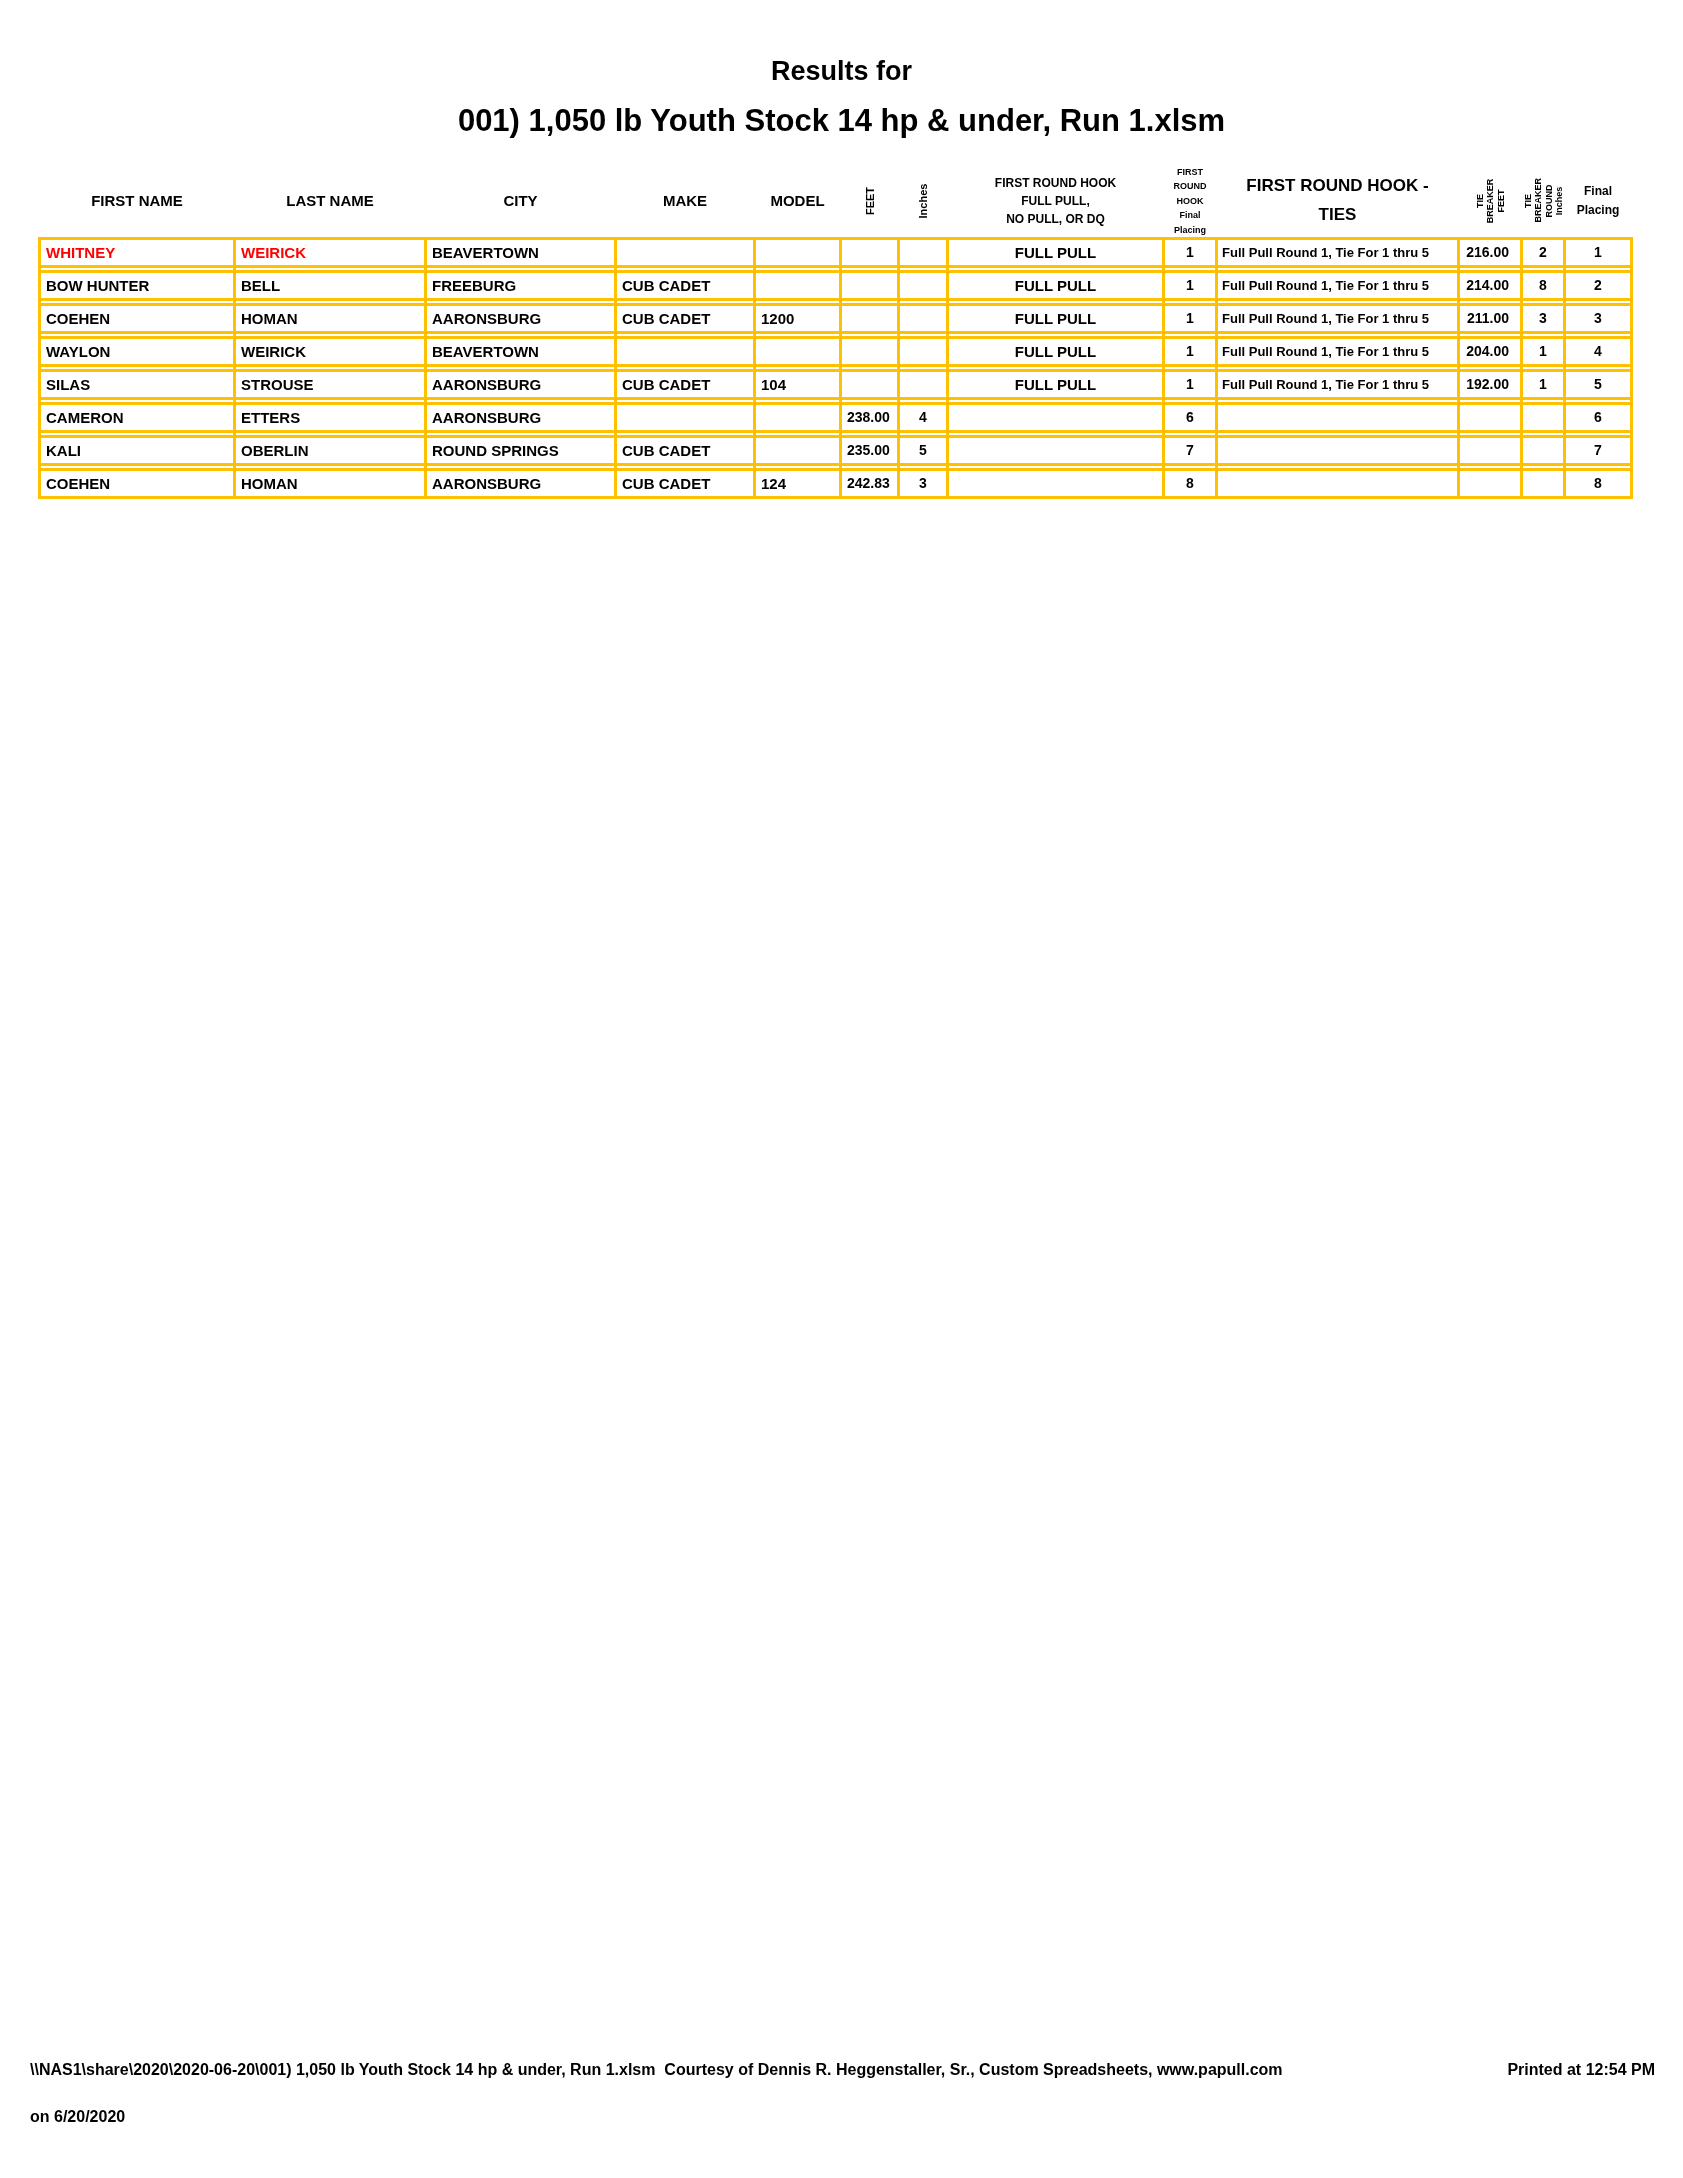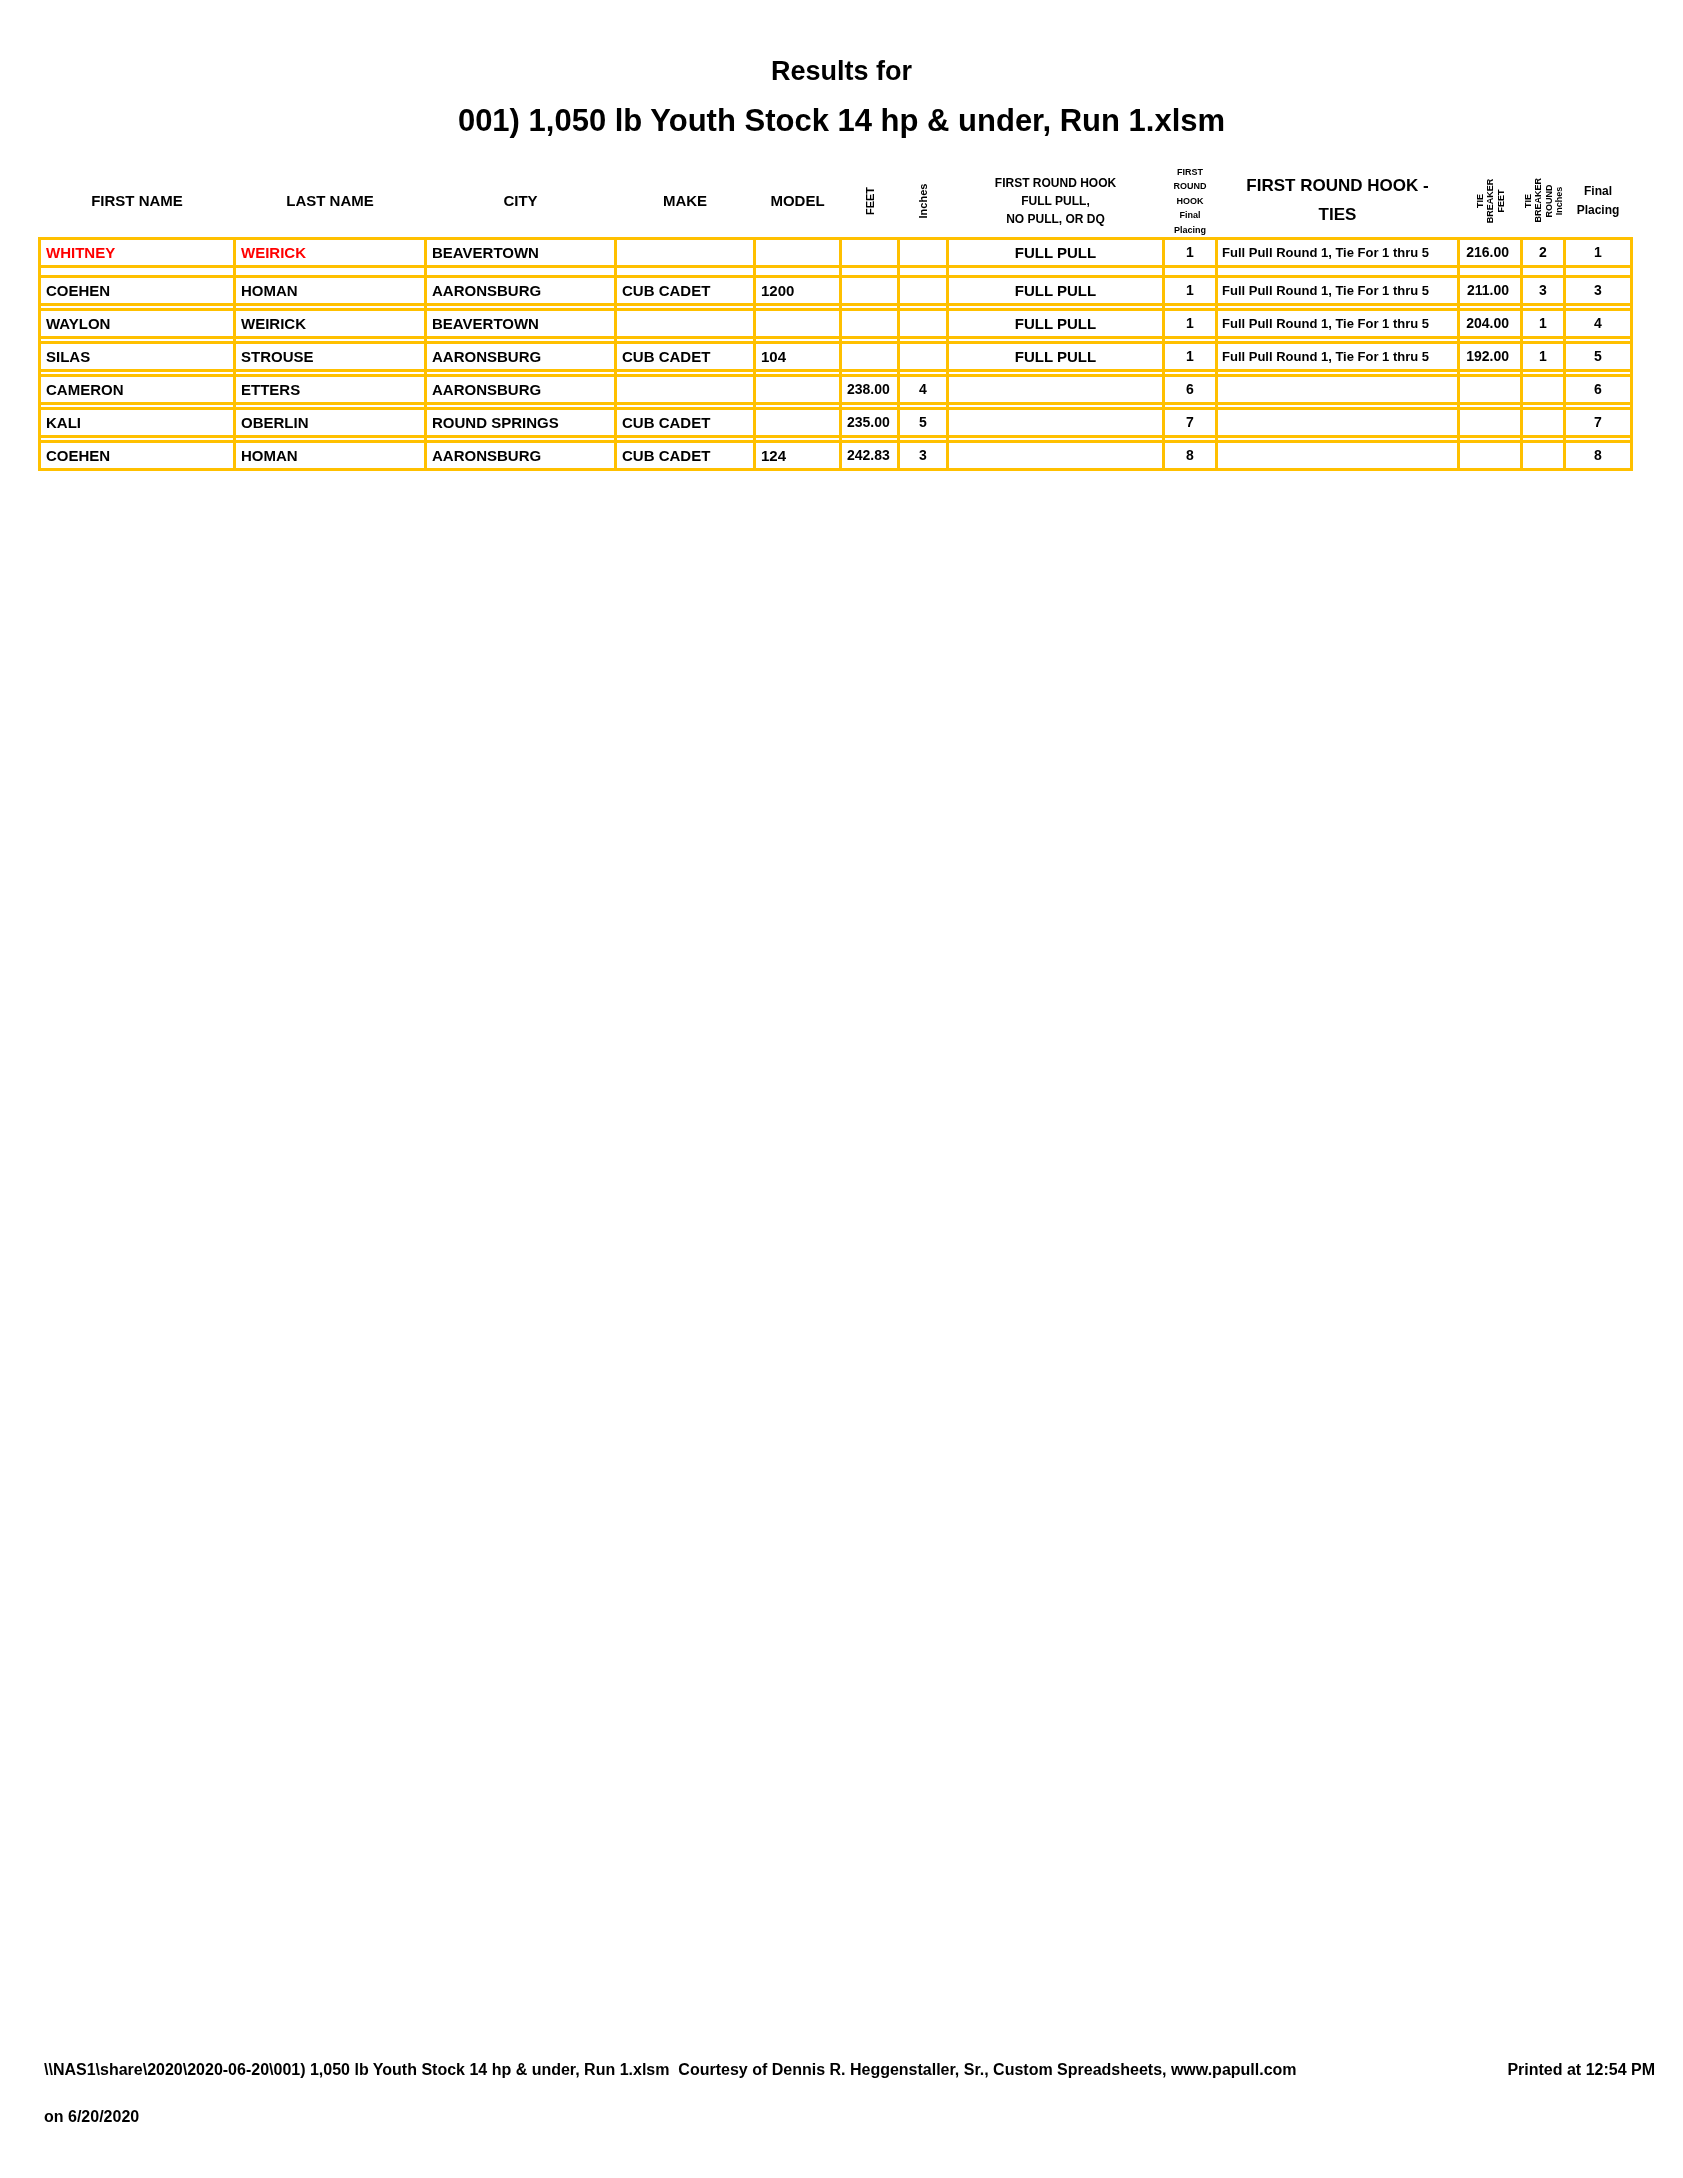--- a/index.html
+++ b/index.html
@@ -149,6 +149,21 @@
         <td></td>
         <td></td>
       </tr>
+    <tr class="data">
+      <td class="al">BOW HUNTER</td>
+      <td class="al">BELL</td>
+      <td class="al">FREEBURG</td>
+      <td class="al">CUB CADET</td>
+      <td class="al"></td>
+      <td class="ar num"></td>
+      <td class="ac num"></td>
+      <td class="ac">FULL PULL</td>
+      <td class="ac num">1</td>
+      <td class="al ties-cell">Full Pull Round 1, Tie For 1 thru 5</td>
+      <td class="ar num">214.00</td>
+      <td class="ac num">8</td>
+      <td class="ac num">2</td>
+    </tr>
     <tr class="gap">
         <td></td>
         <td></td>

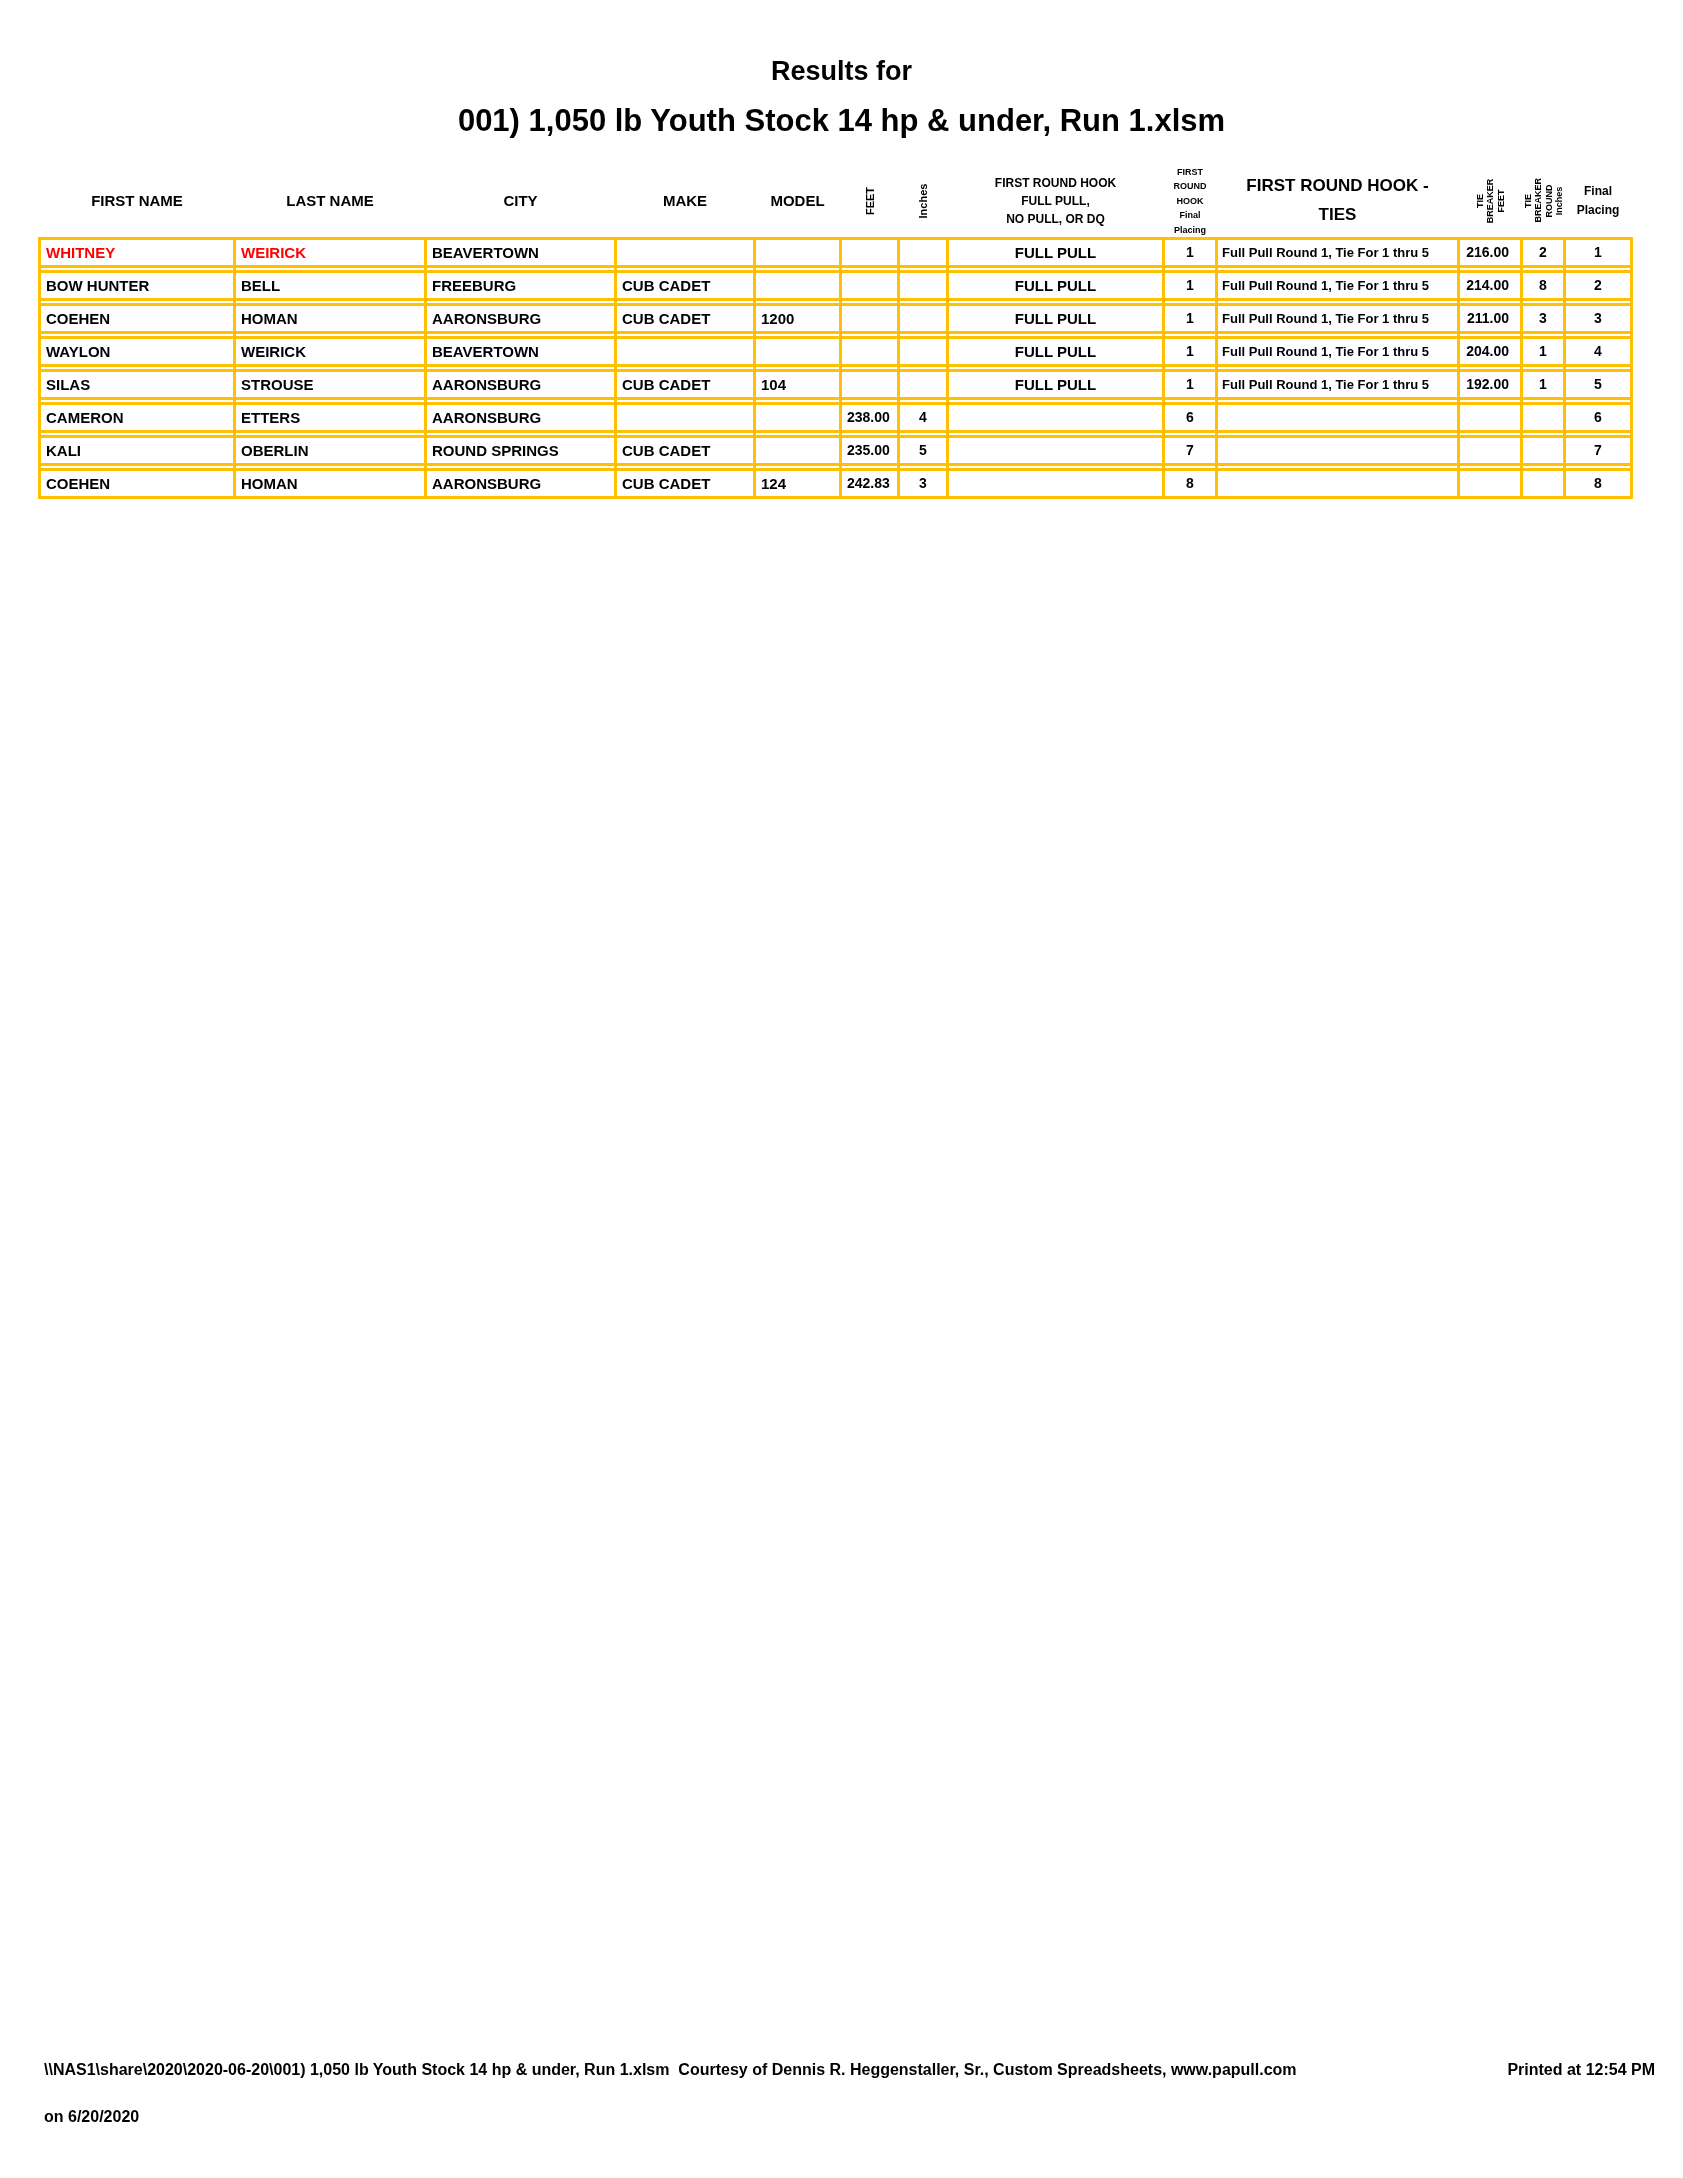--- a/index.html
+++ b/index.html
@@ -50,7 +50,7 @@
   .red { color:var(--highlight); }
 
   .footer {
-    position:absolute; left:44px; right:28px; top:2061px;
+    position:absolute; left:30px; right:28px; top:2061px;
     font-size:16px;
   }
   .footer-line1 { display:flex; justify-content:space-between; align-items:flex-start; }

